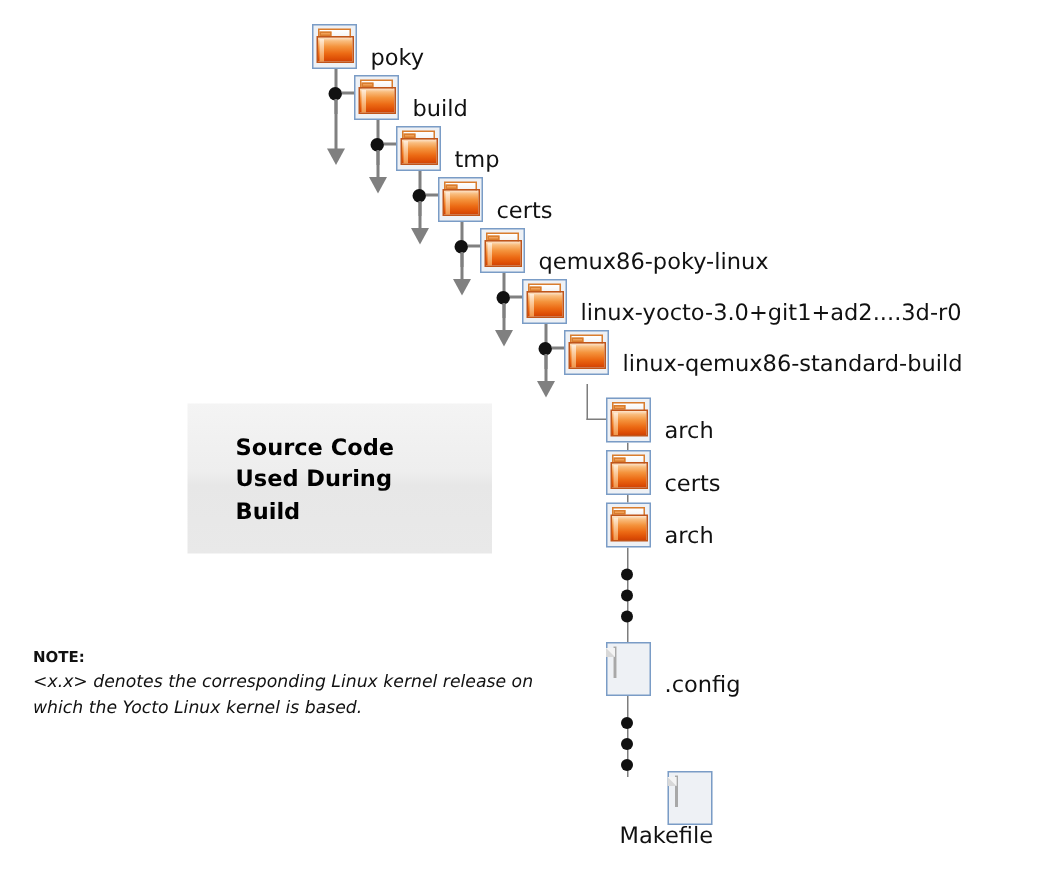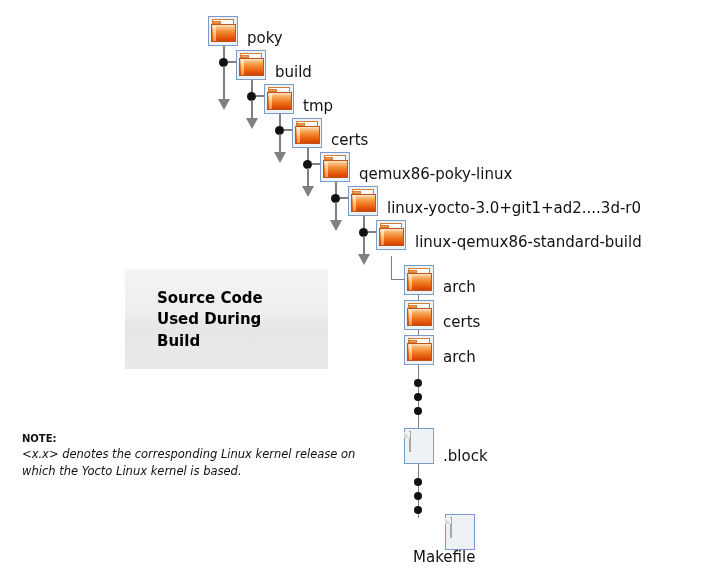--- a/index.html
+++ b/index.html
@@ -313,7 +313,7 @@
             <i></i>
             <i></i>
           </span></span></span>
-    <span class="node-label">.block</span>
+    <span class="node-label">.config</span>
   </div>
 
   <div class="node" style="left:404px; top:514px;flex-direction:column;">

